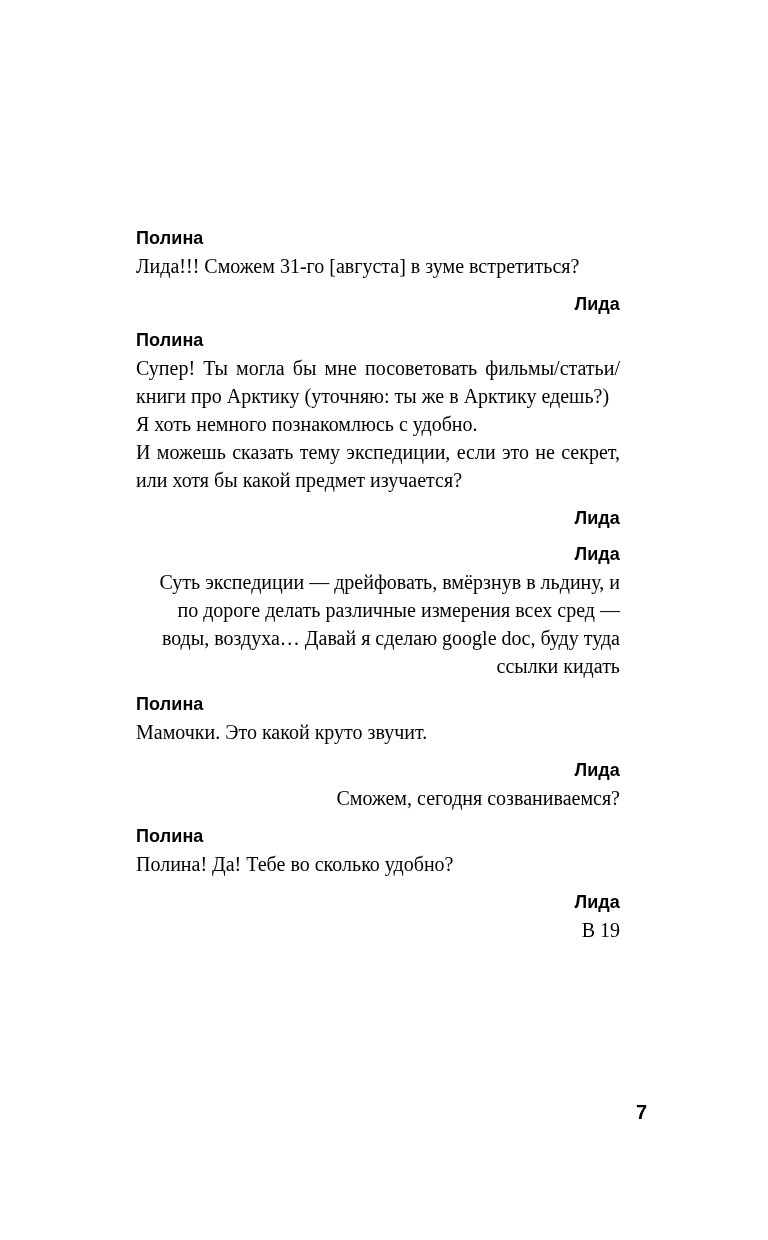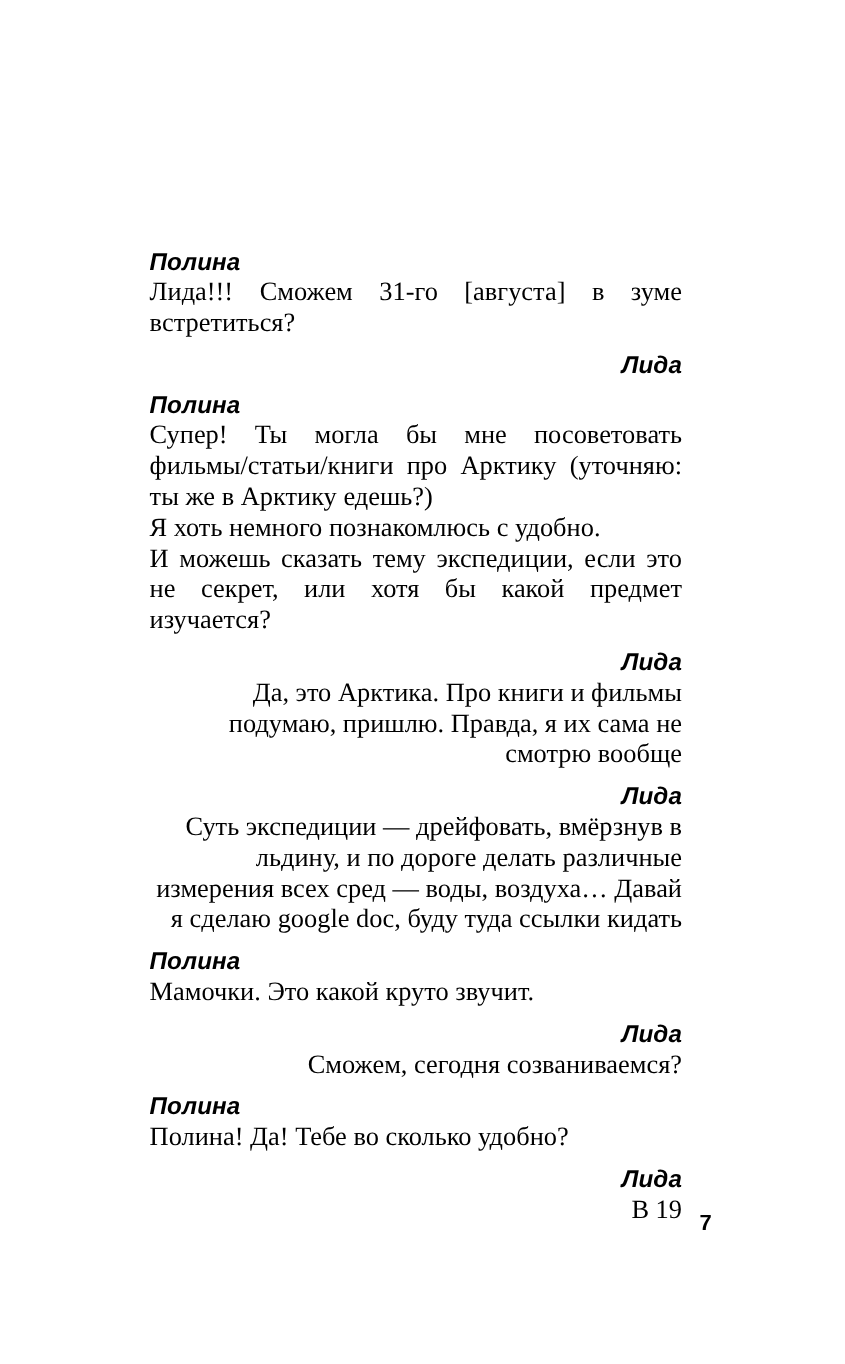--- a/index.html
+++ b/index.html
@@ -27,11 +27,10 @@
   .author {
     font-family: "Liberation Sans", sans-serif;
     font-weight: 700;
-    font-size: 22px;
+    font-size: 18px;
     line-height: 24px;
     margin-bottom: 2px;
     letter-spacing: 0.1px;
-    font-style: italic;
   }
   .msg p {
     margin: 0;

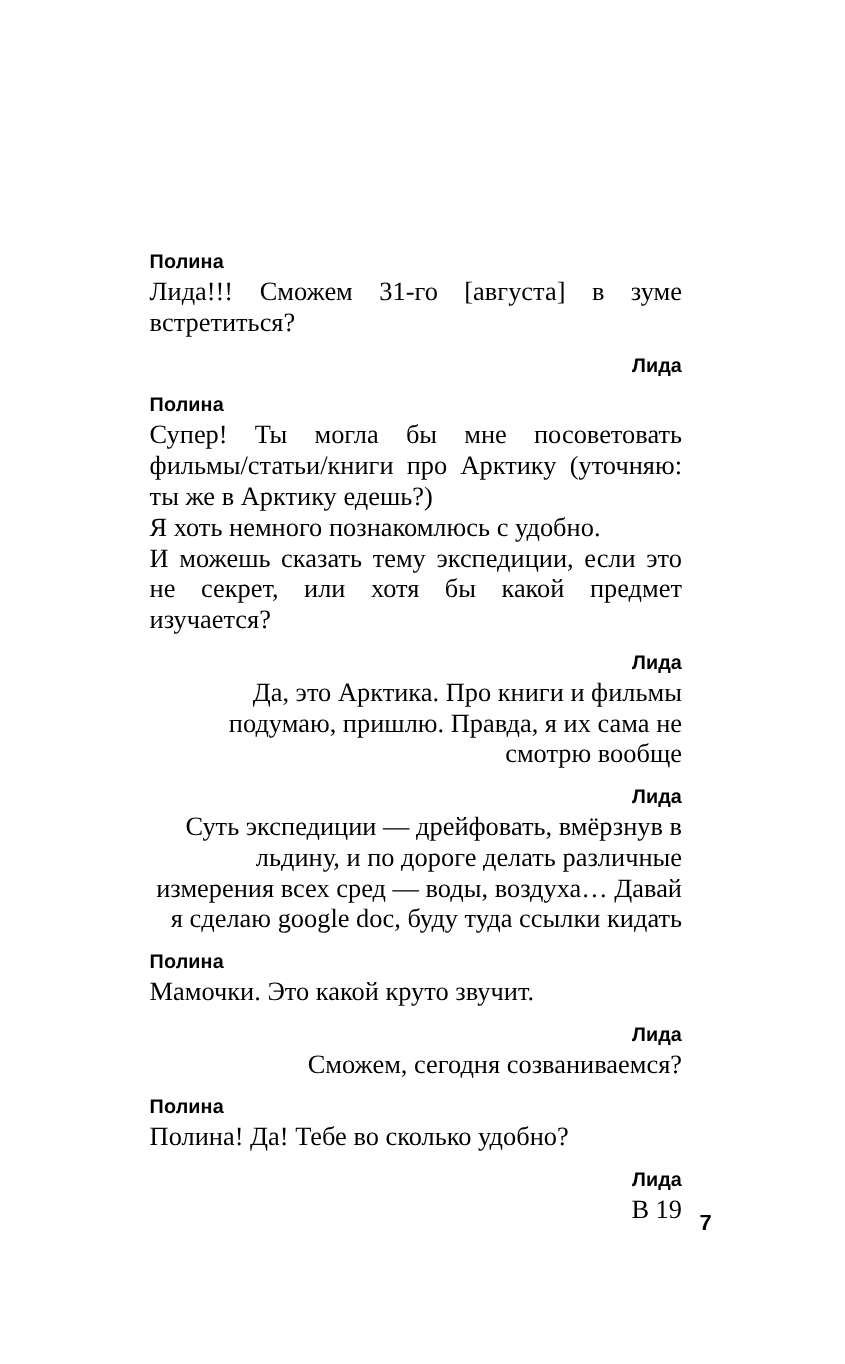--- a/index.html
+++ b/index.html
@@ -35,7 +35,7 @@
   .msg p {
     margin: 0;
     font-family: "Liberation Serif", serif;
-    font-size: 24px;
+    font-size: 20px;
     line-height: 28px;
   }
   .group.left .author { text-align: left; }

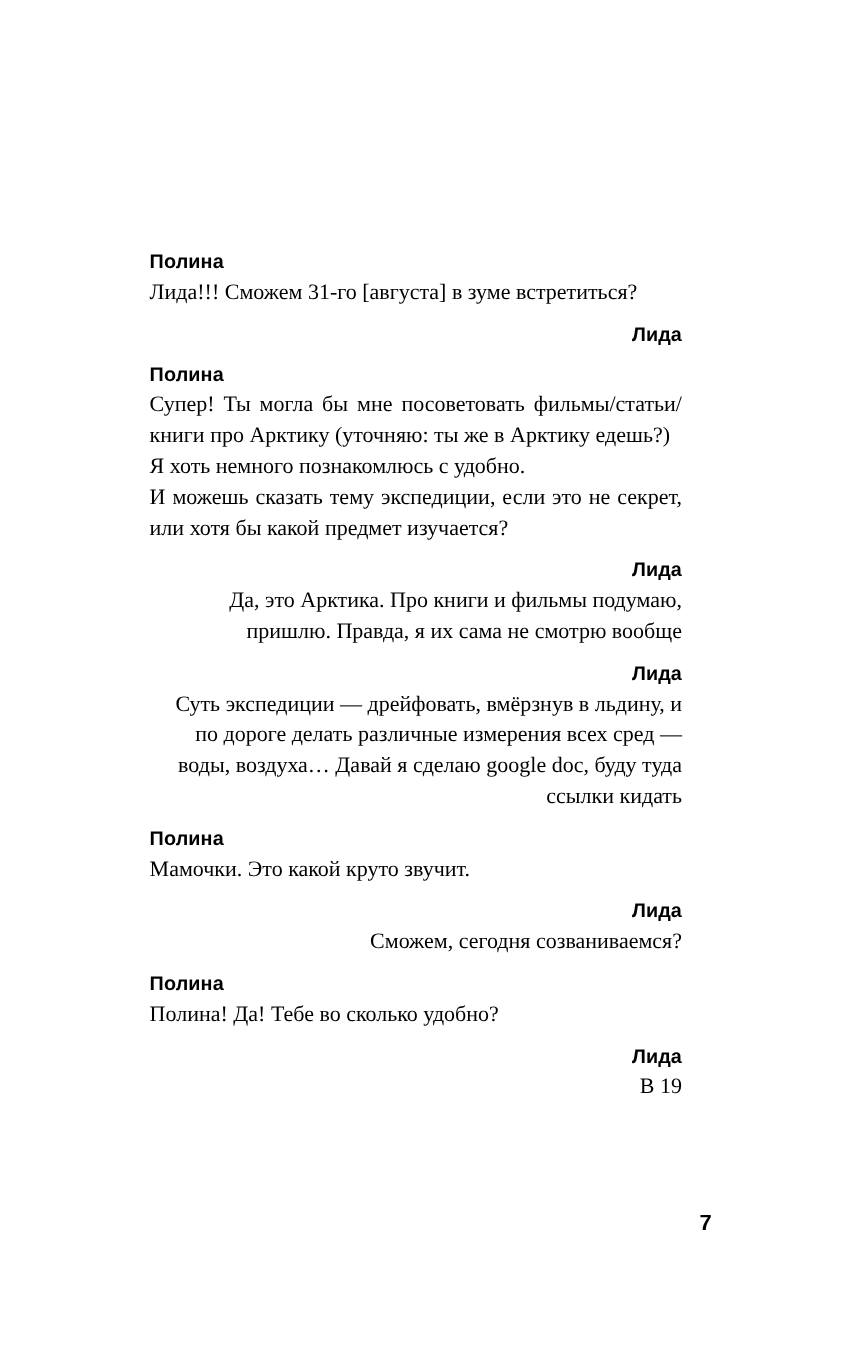--- a/index.html
+++ b/index.html
@@ -80,9 +80,6 @@
 
     <div class="group right">
       <div class="author">Лида</div>
-      <div class="msg">
-        <p>Да, это Арктика. Про книги и фильмы подумаю, пришлю. Правда, я их сама не смотрю вообще</p>
-      </div>
     </div>
 
     <div class="group right">

